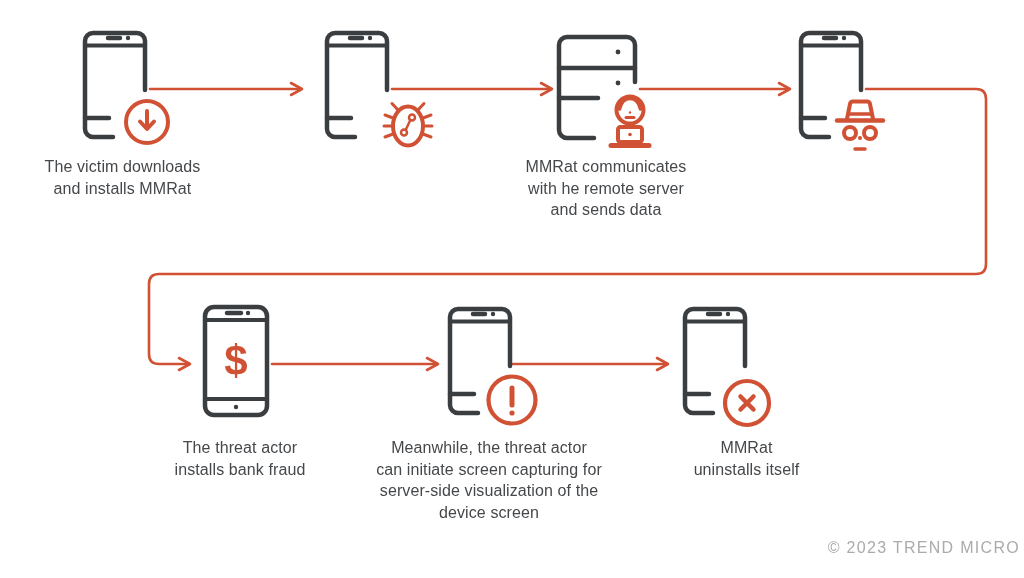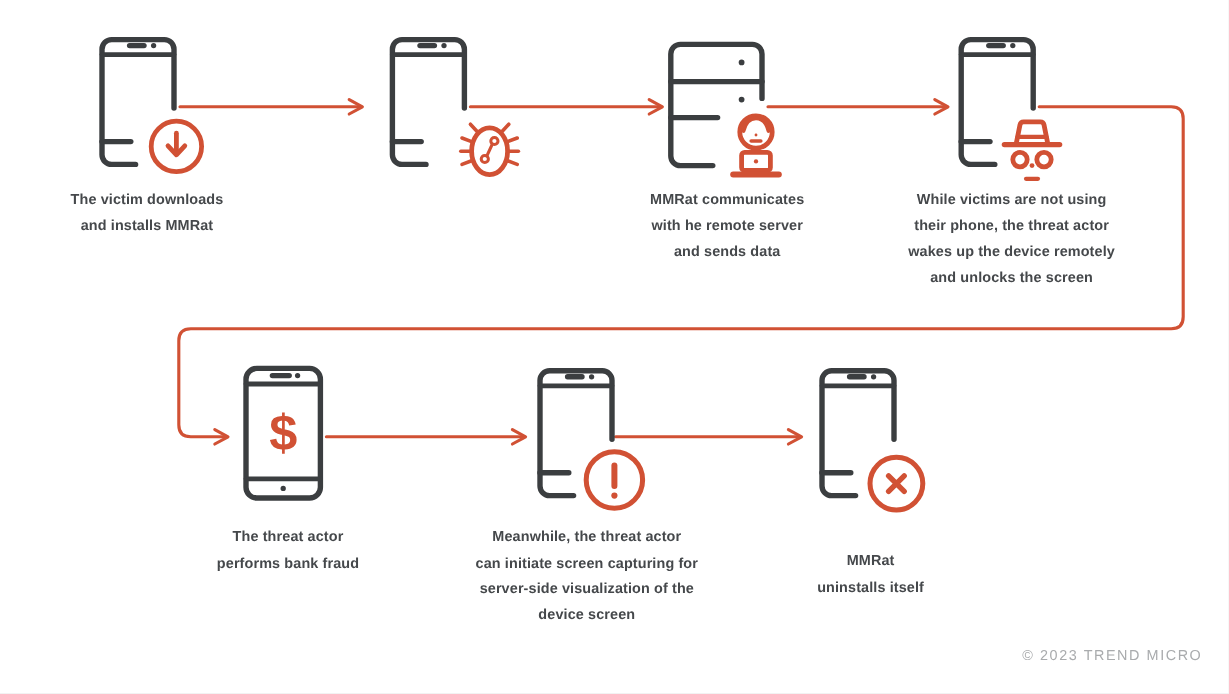--- a/index.html
+++ b/index.html
@@ -24,8 +24,8 @@
   .dot{fill:currentColor;stroke:none;}
   .whitefill{fill:#ffffff;}
   .caption{
-    position:absolute;color:var(--text);font-size:12px;line-height:21.5px;
-    text-align:center;white-space:pre-line;letter-spacing:0.1px;font-weight:bold;
+    position:absolute;color:var(--text);font-size:16px;line-height:21.5px;
+    text-align:center;white-space:pre-line;letter-spacing:0.1px;
   }
   .c1{left:20px;top:156px;width:205px;}
   .c2{left:250px;top:156px;width:245px;}

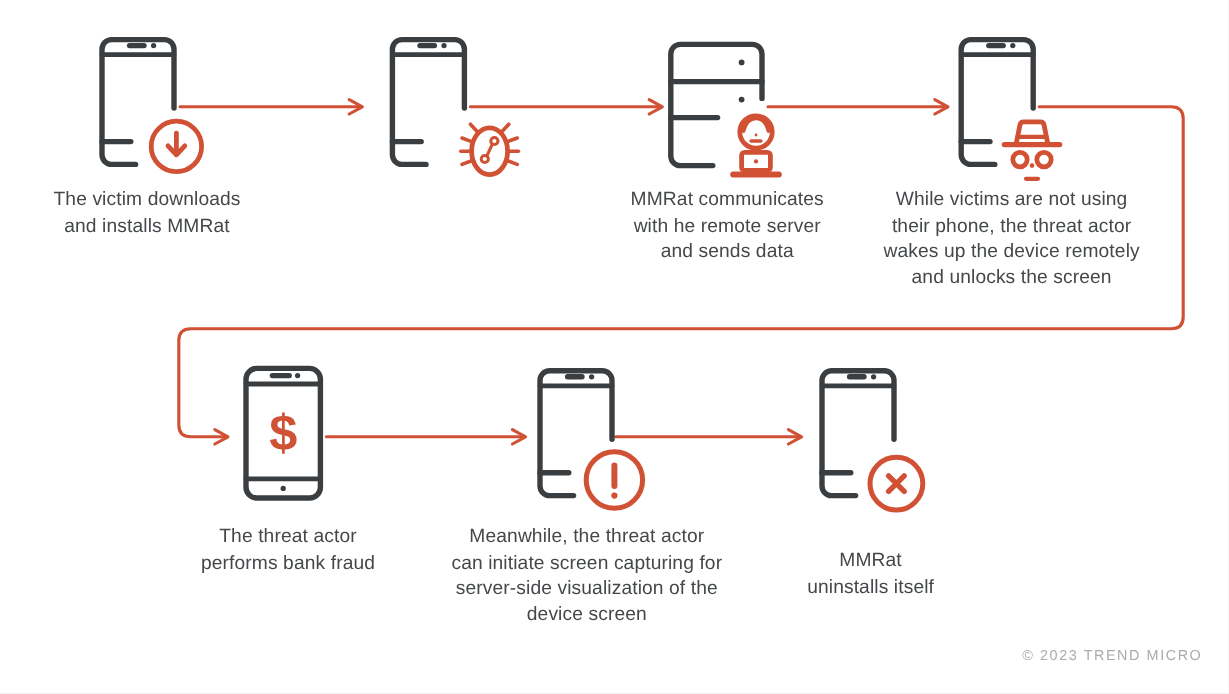--- a/index.html
+++ b/index.html
@@ -211,10 +211,6 @@
   <div class="caption c3">MMRat communicates
 with  he remote server
 and sends data</div>
-  <div class="caption c4">While victims are not using
-their phone, the threat actor
-wakes up the device remotely
-and unlocks the screen</div>
   <div class="caption c5">The threat actor
 performs bank fraud</div>
   <div class="caption c6">Meanwhile, the threat actor

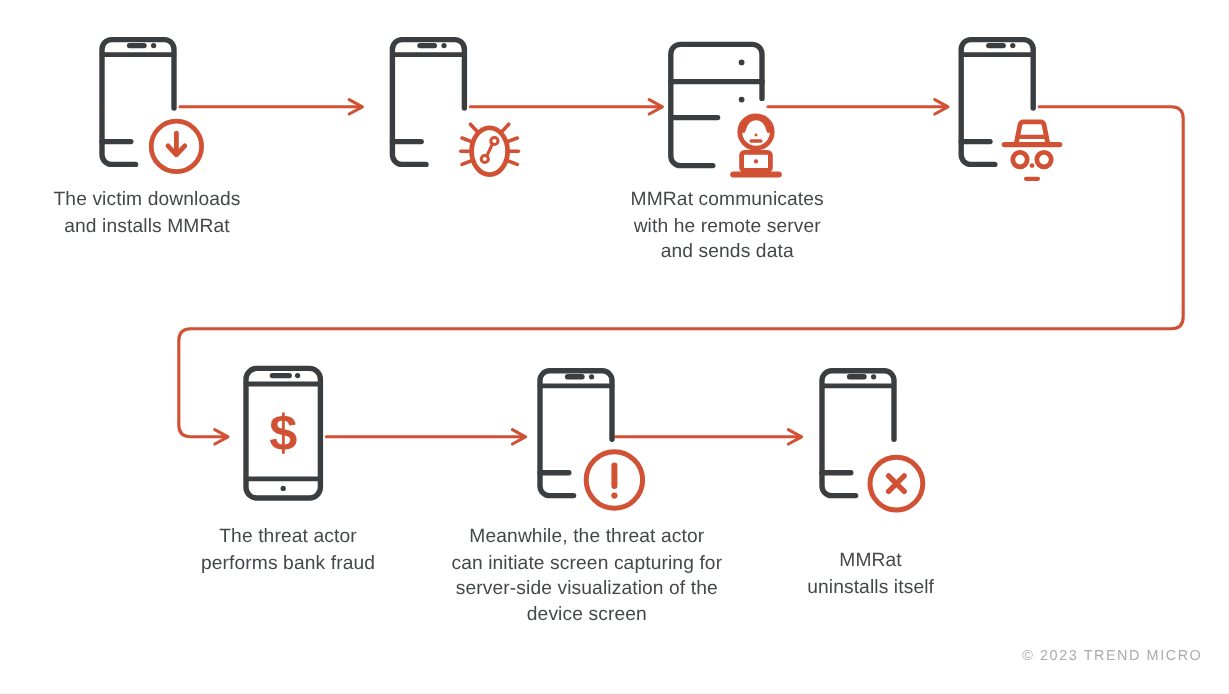--- a/index.html
+++ b/index.html
@@ -212,7 +212,7 @@
 with  he remote server
 and sends data</div>
   <div class="caption c5">The threat actor
-performs bank fraud</div>
+installs bank fraud</div>
   <div class="caption c6">Meanwhile, the threat actor
 can initiate screen capturing for
 server-side visualization of the

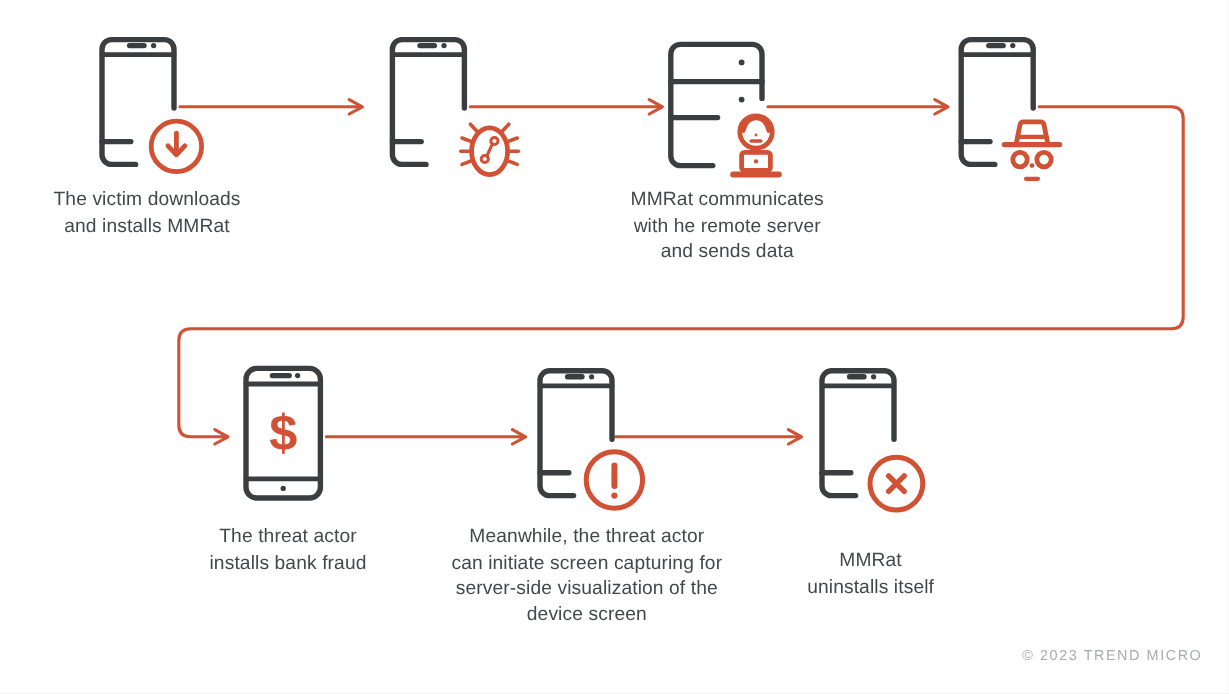--- a/index.html
+++ b/index.html
@@ -33,7 +33,7 @@
   .c4{left:722px;top:156px;width:242px;}
   .c5{left:148px;top:437px;width:184px;}
   .c6{left:361px;top:437px;width:256px;}
-  .c7{left:638px;top:437px;width:175px;margin-top:20px;}
+  .c7{left:659px;top:437px;width:175px;}
   .p1{left:82px;top:30px;width:66px;height:110px;}
   .p2{left:324px;top:30px;width:66px;height:110px;}
   .srv{left:556px;top:34px;width:82px;height:110px;}

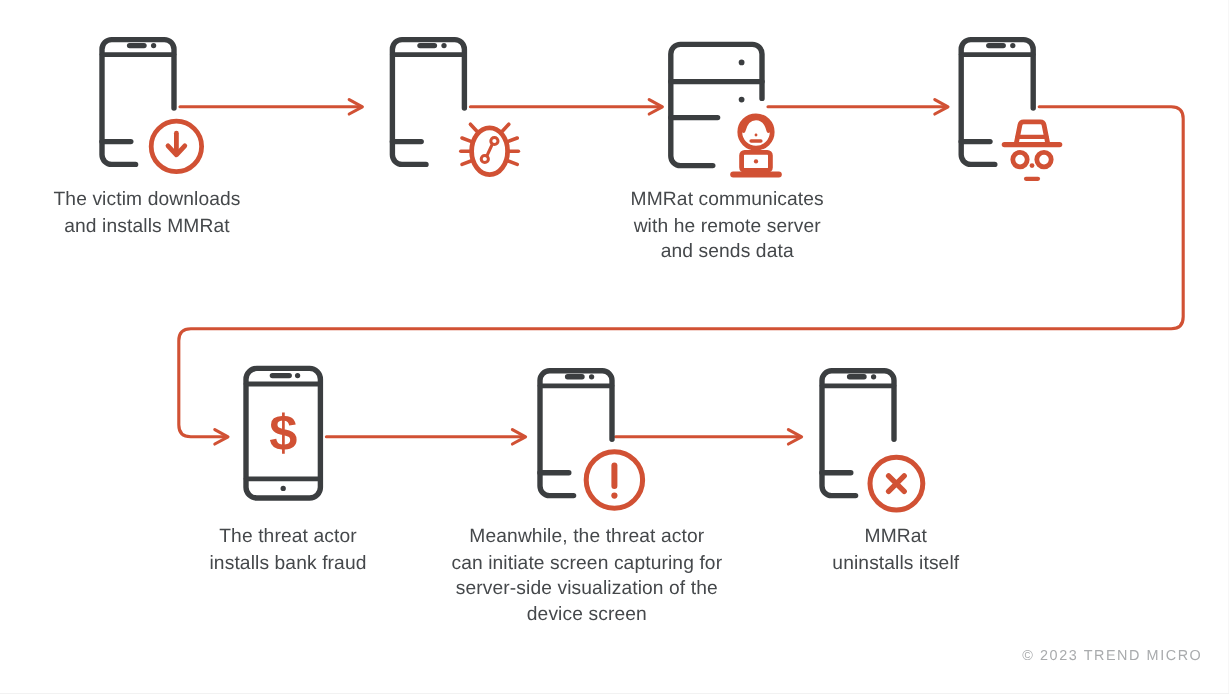--- a/index.html
+++ b/index.html
@@ -52,8 +52,8 @@
     fill:var(--accent);
   }
   .footer{
-    position:absolute;top:539px;right:22px;color:var(--muted);
-    font-size:12px;letter-spacing:1.3px;
+    position:absolute;top:539px;right:4px;color:var(--muted);
+    font-size:16px;letter-spacing:1.3px;
   }
 </style>
 </head>

